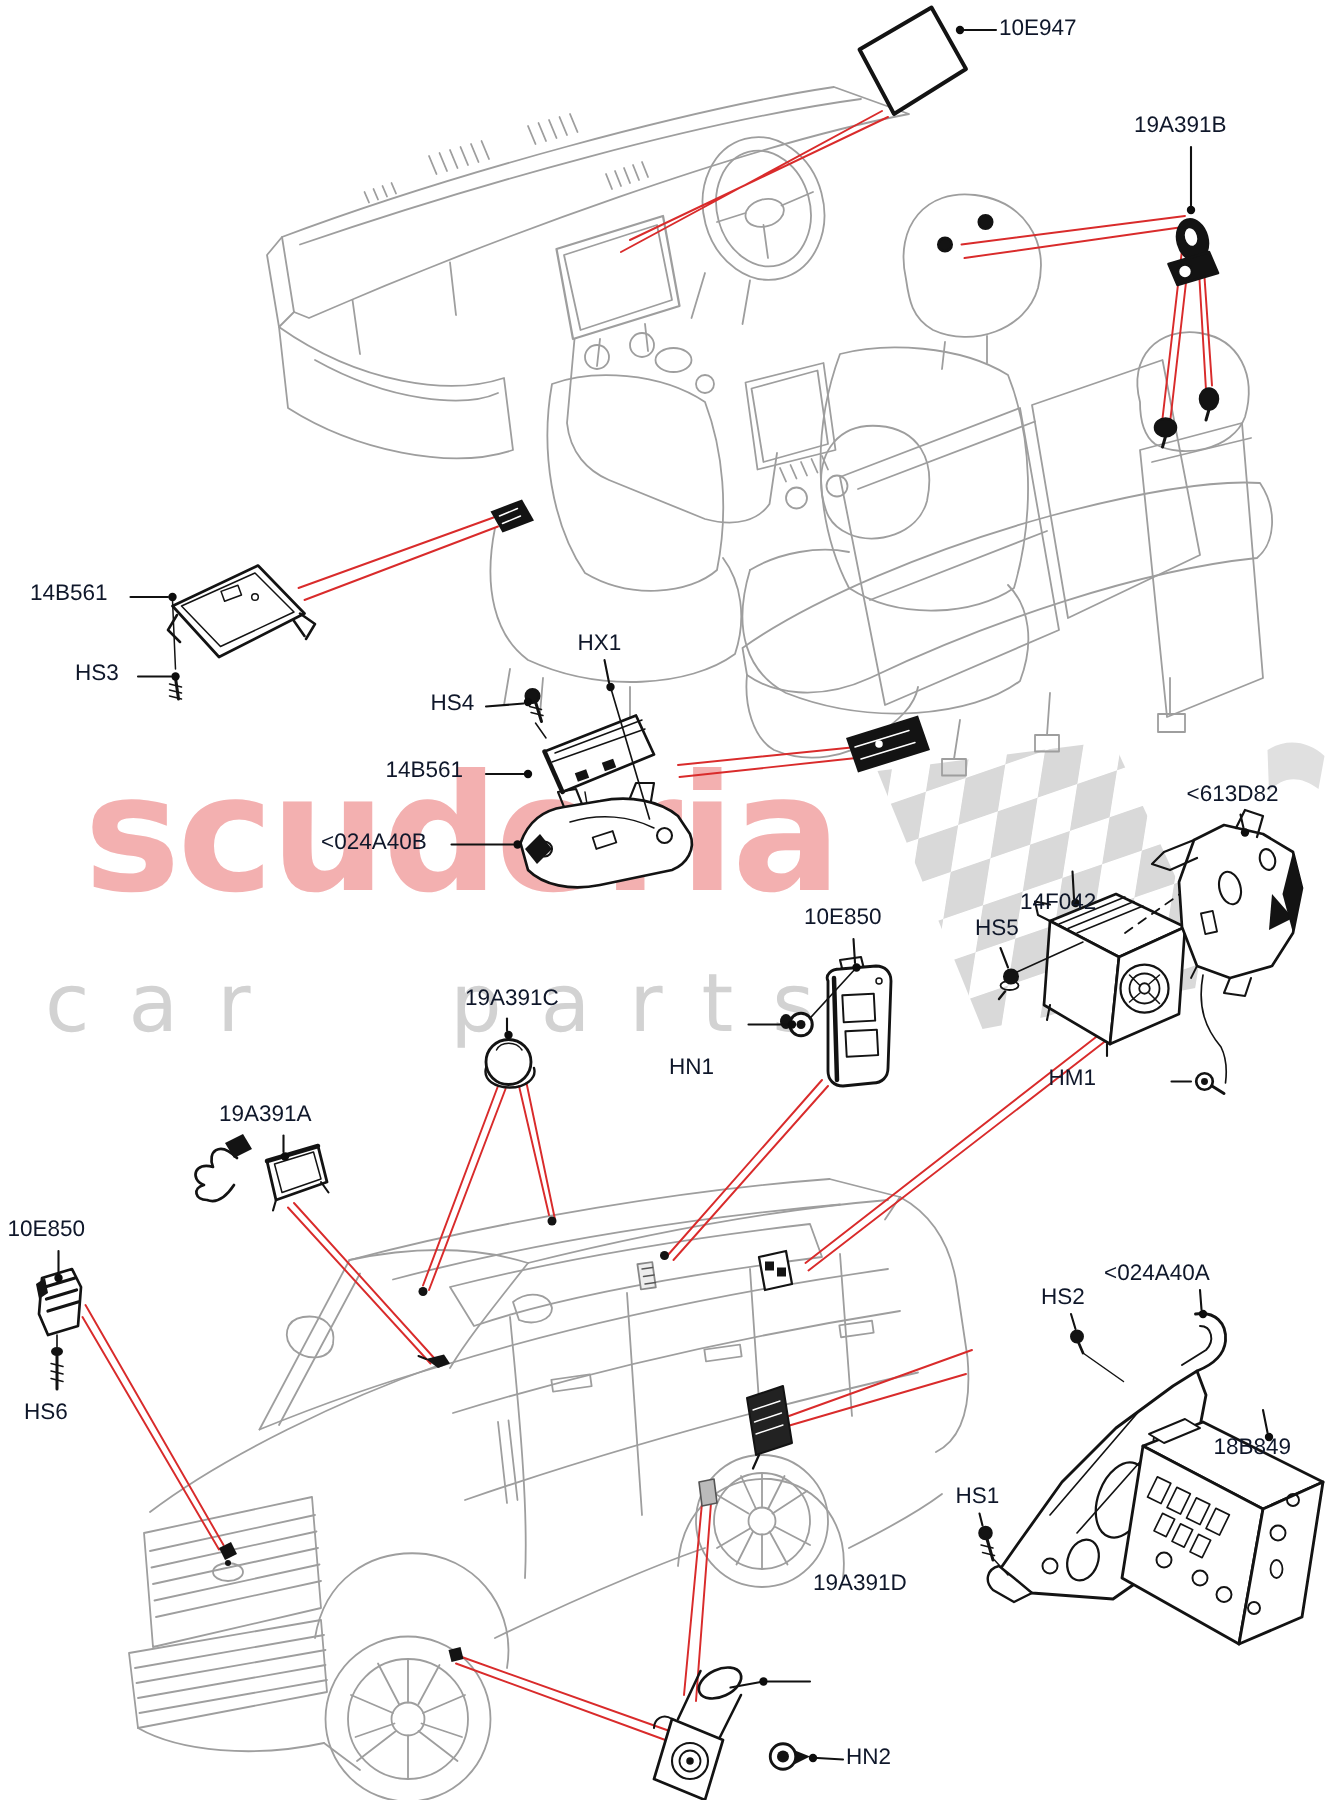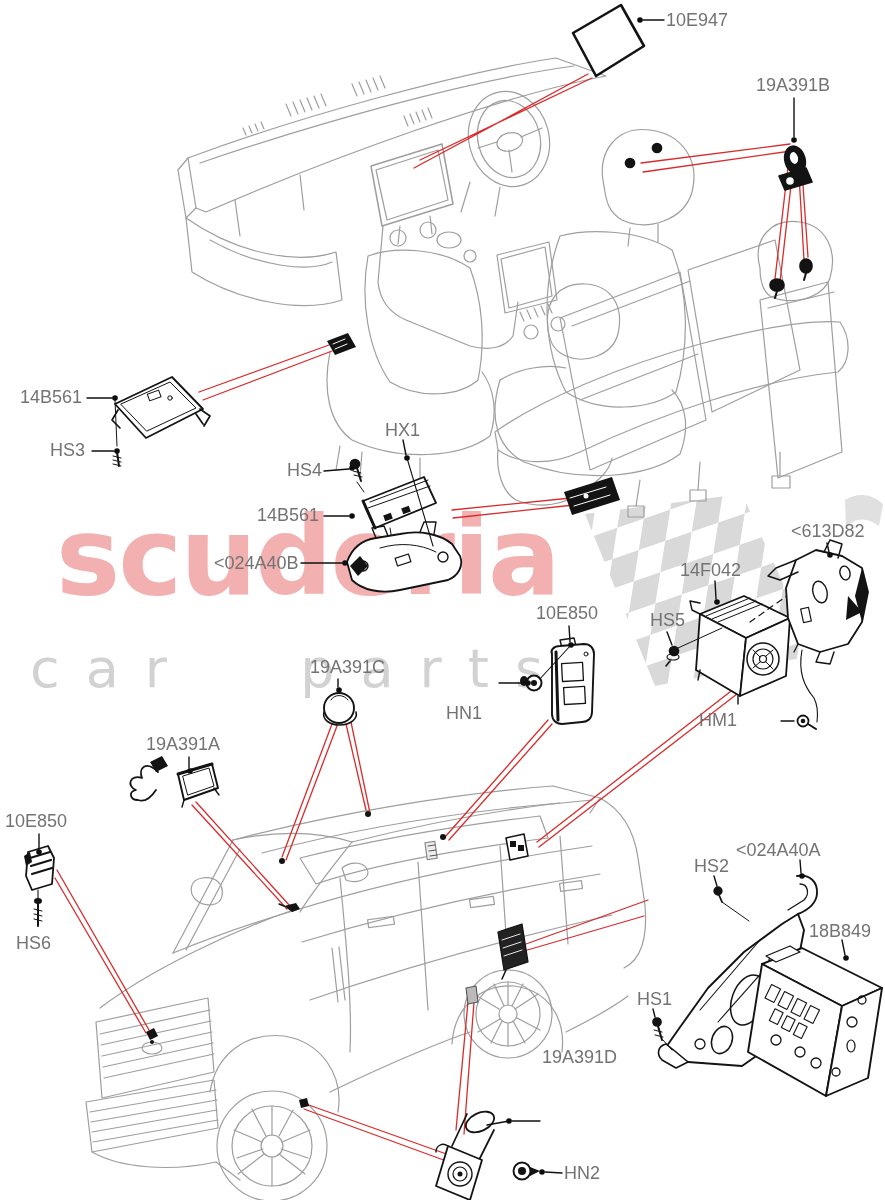--- a/index.html
+++ b/index.html
@@ -6,7 +6,7 @@
   #stage{position:relative;width:885px;height:1200px;background:#ffffff;overflow:hidden;
          font-family:"Liberation Sans",sans-serif;}
   #lineart{position:absolute;left:0;top:0;}
-  .lbl{position:absolute;font-size:18px;line-height:1.05;color:#737373;white-space:nowrap;
+  .lbl{position:absolute;font-size:15px;line-height:1.05;color:#0f172a;white-space:nowrap;
        font-family:"Liberation Sans",sans-serif;}
   .wm-brand{position:absolute;left:56px;top:503px;font-size:108px;font-weight:bold;line-height:1;
        color:#f3b0b0;letter-spacing:-2px;font-family:"DejaVu Sans",sans-serif;}

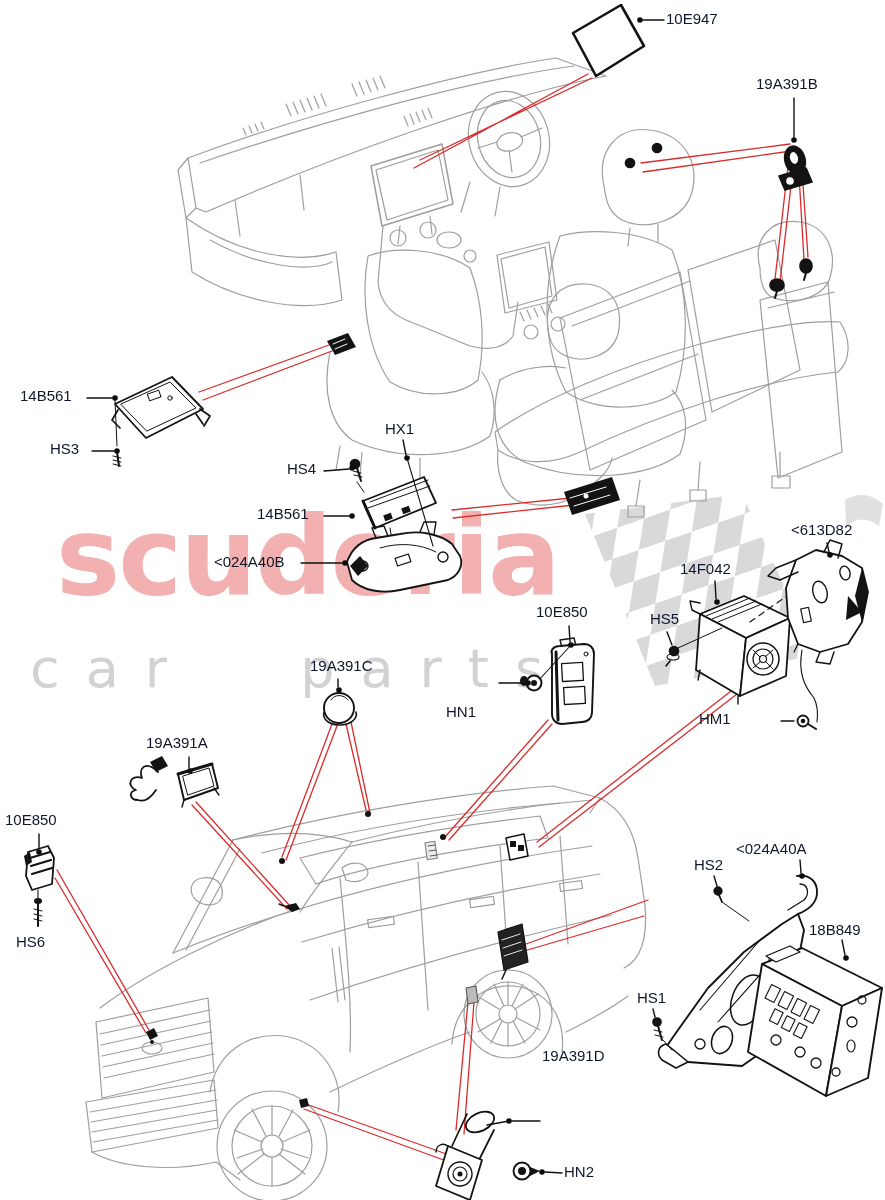--- a/index.html
+++ b/index.html
@@ -446,7 +446,7 @@
   <div class="lbl" style="left:257px;top:506px">14B561</div>
   <div class="lbl" style="left:214px;top:554px">&lt;024A40B</div>
   <div class="lbl" style="left:791px;top:522px">&lt;613D82</div>
-  <div class="lbl" style="left:680px;top:561px">14F042</div>
+  <div class="lbl" style="left:680px;top:594px">14F042</div>
   <div class="lbl" style="left:650px;top:611px">HS5</div>
   <div class="lbl" style="left:699px;top:711px">HM1</div>
   <div class="lbl" style="left:536px;top:604px">10E850</div>

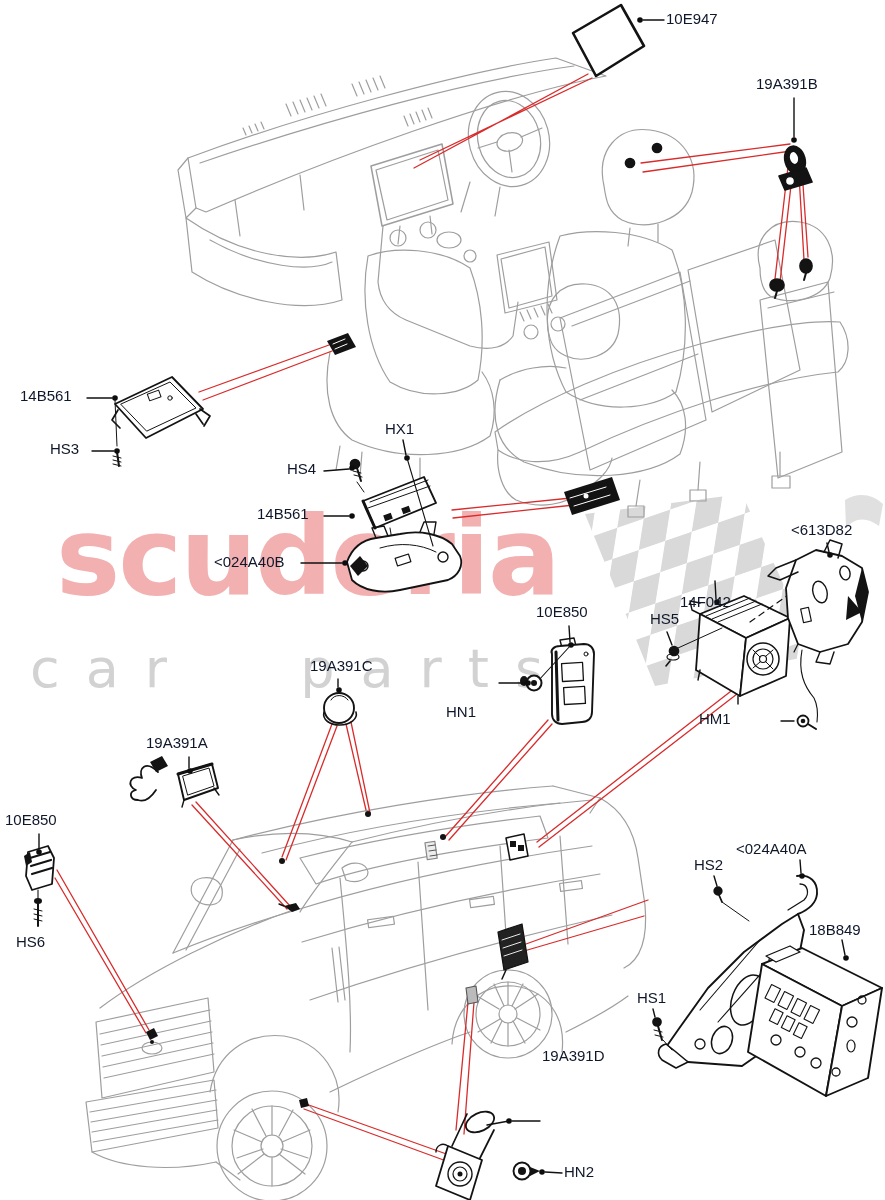--- a/index.html
+++ b/index.html
@@ -457,7 +457,7 @@
   <div class="lbl" style="left:16px;top:934px">HS6</div>
   <div class="lbl" style="left:694px;top:857px">HS2</div>
   <div class="lbl" style="left:736px;top:841px">&lt;024A40A</div>
-  <div class="lbl" style="left:809px;top:922px">18B849</div>
+  <div class="lbl" style="left:809px;top:957px">18B849</div>
   <div class="lbl" style="left:637px;top:990px">HS1</div>
   <div class="lbl" style="left:542px;top:1048px">19A391D</div>
   <div class="lbl" style="left:564px;top:1164px">HN2</div>

